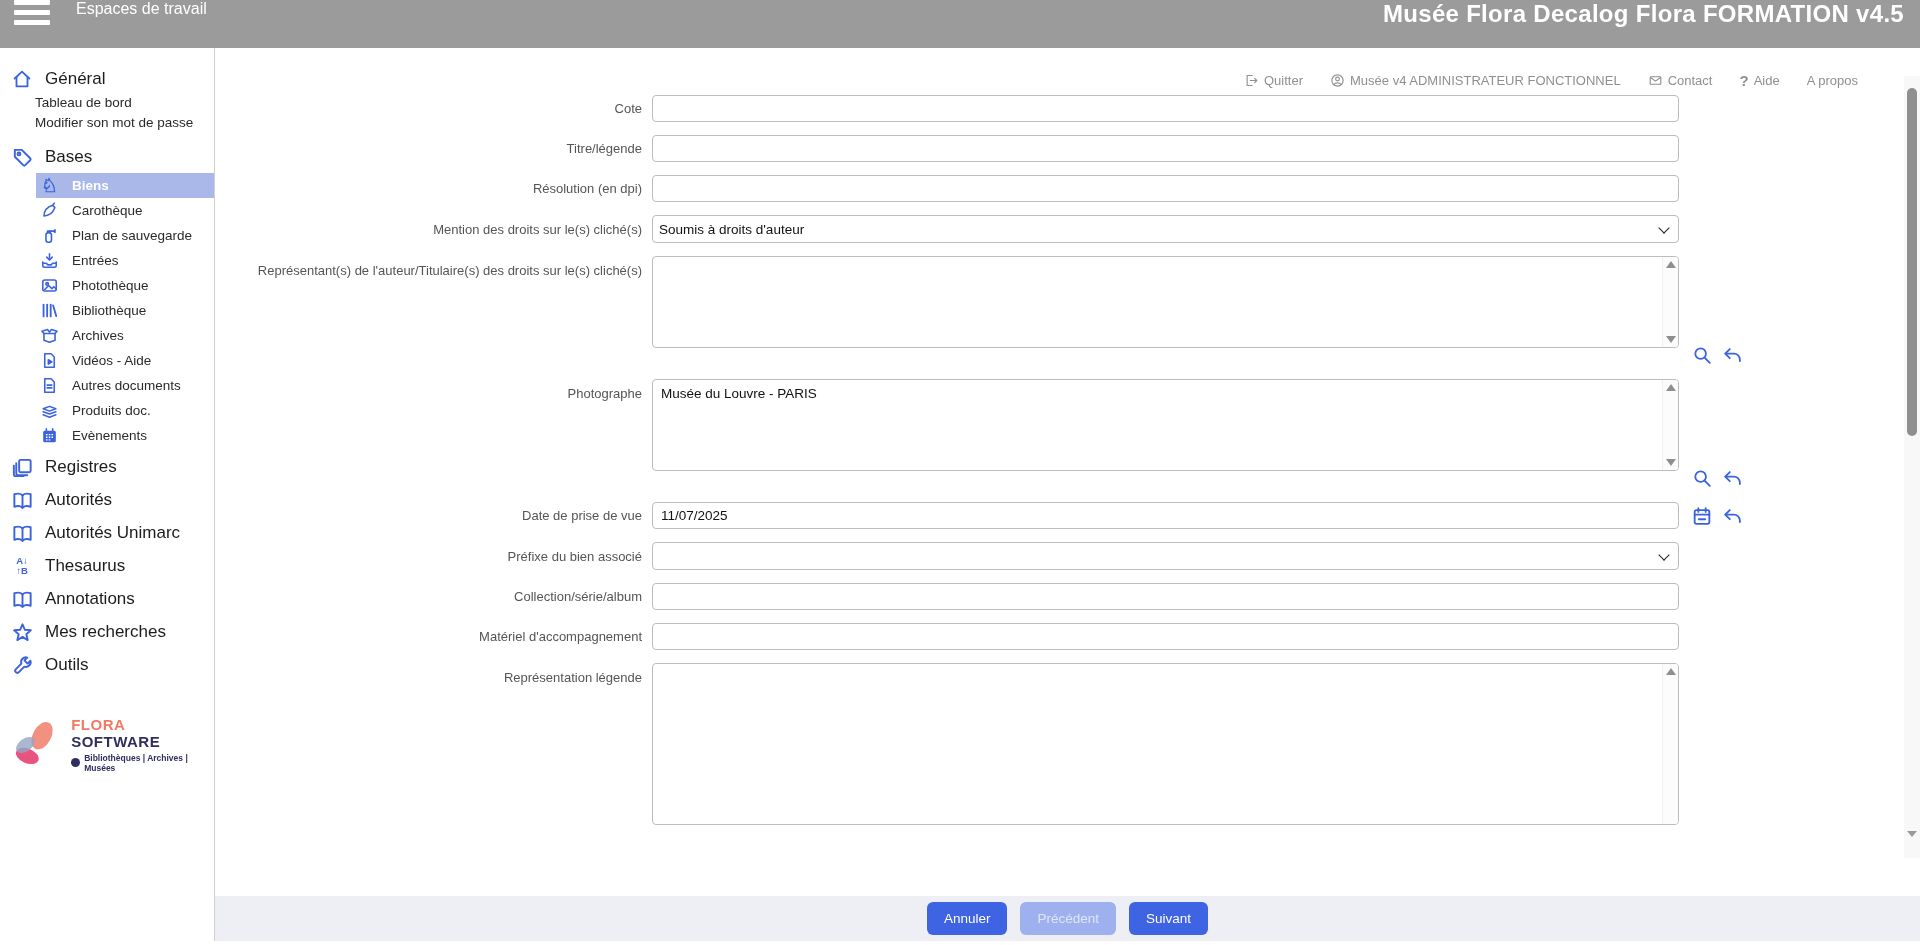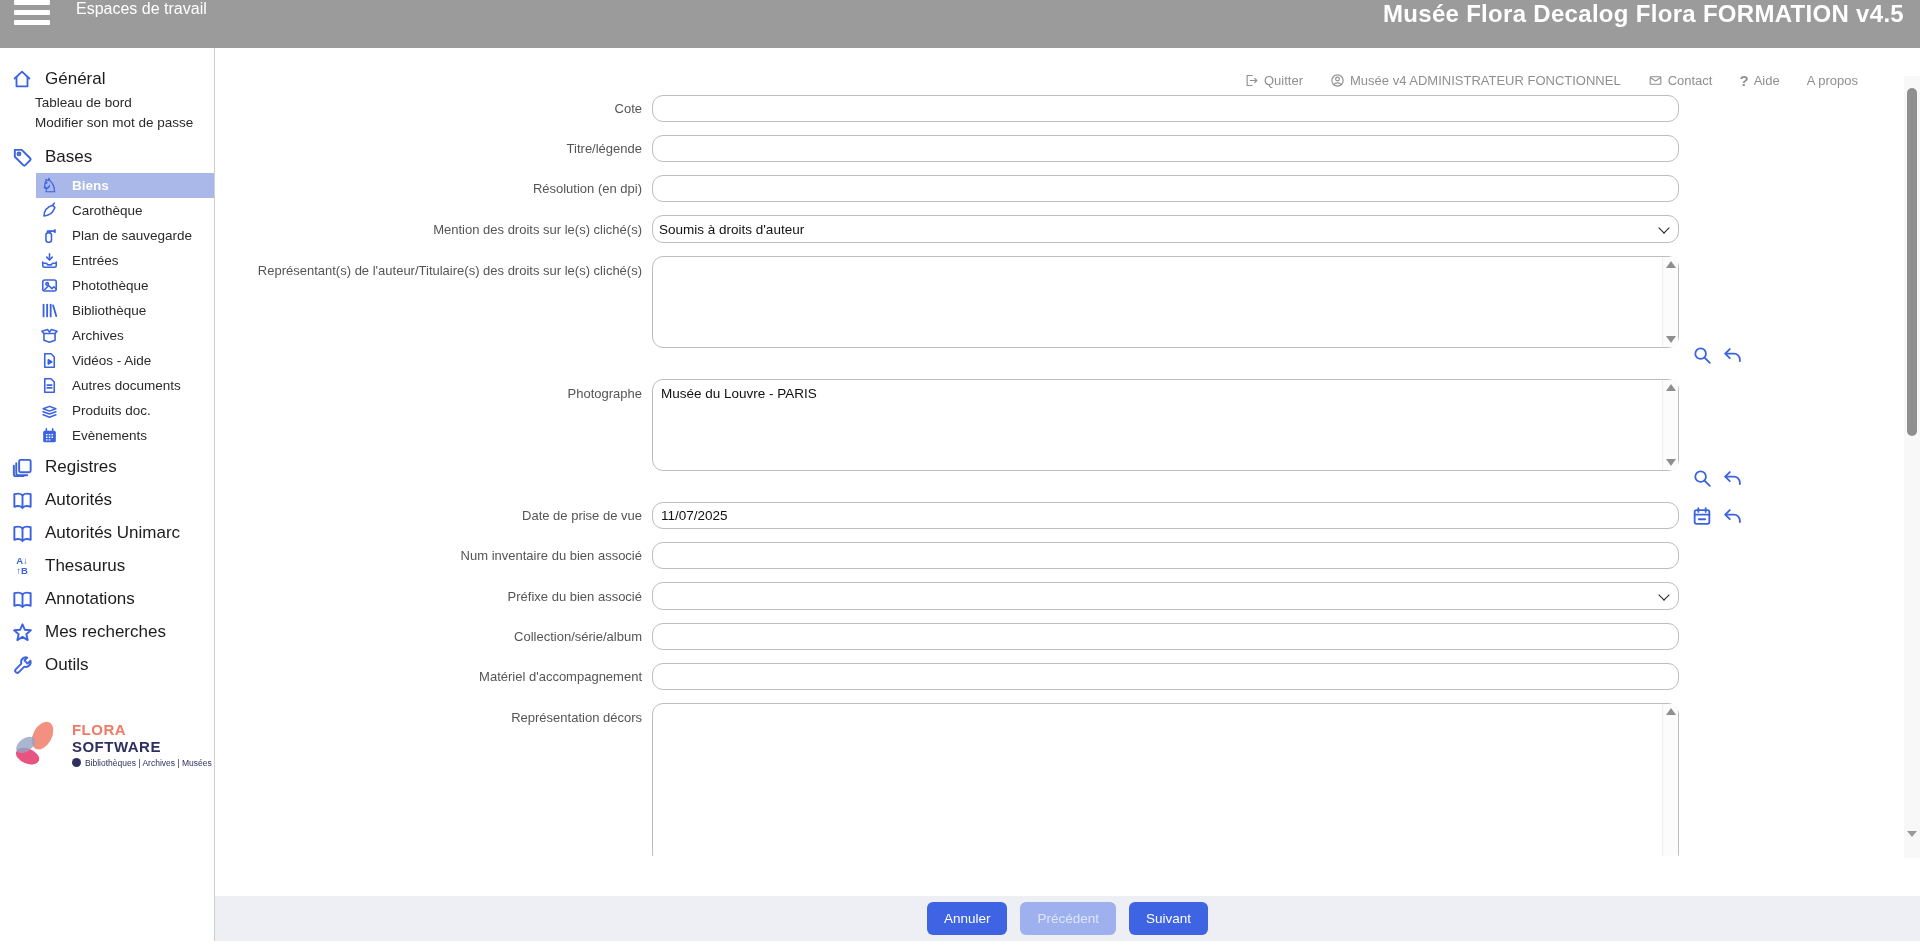--- a/index.html
+++ b/index.html
@@ -56,7 +56,7 @@
   .frow.top .flabel { padding-top:7px; }
   .fwrap { width:1027px; position:relative; flex-shrink:0; }
   .txt, .sel, .ta {
-    width:100%; border:1px solid #bdbdbd; border-radius:11px; background:#fff;
+    width:100%; border:1px solid #bdbdbd; border-radius:4px; background:#fff;
     font-family:"Liberation Sans", sans-serif; font-size:13.5px; color:#111;
   }
   .txt { height:27px; padding:0 8px; }

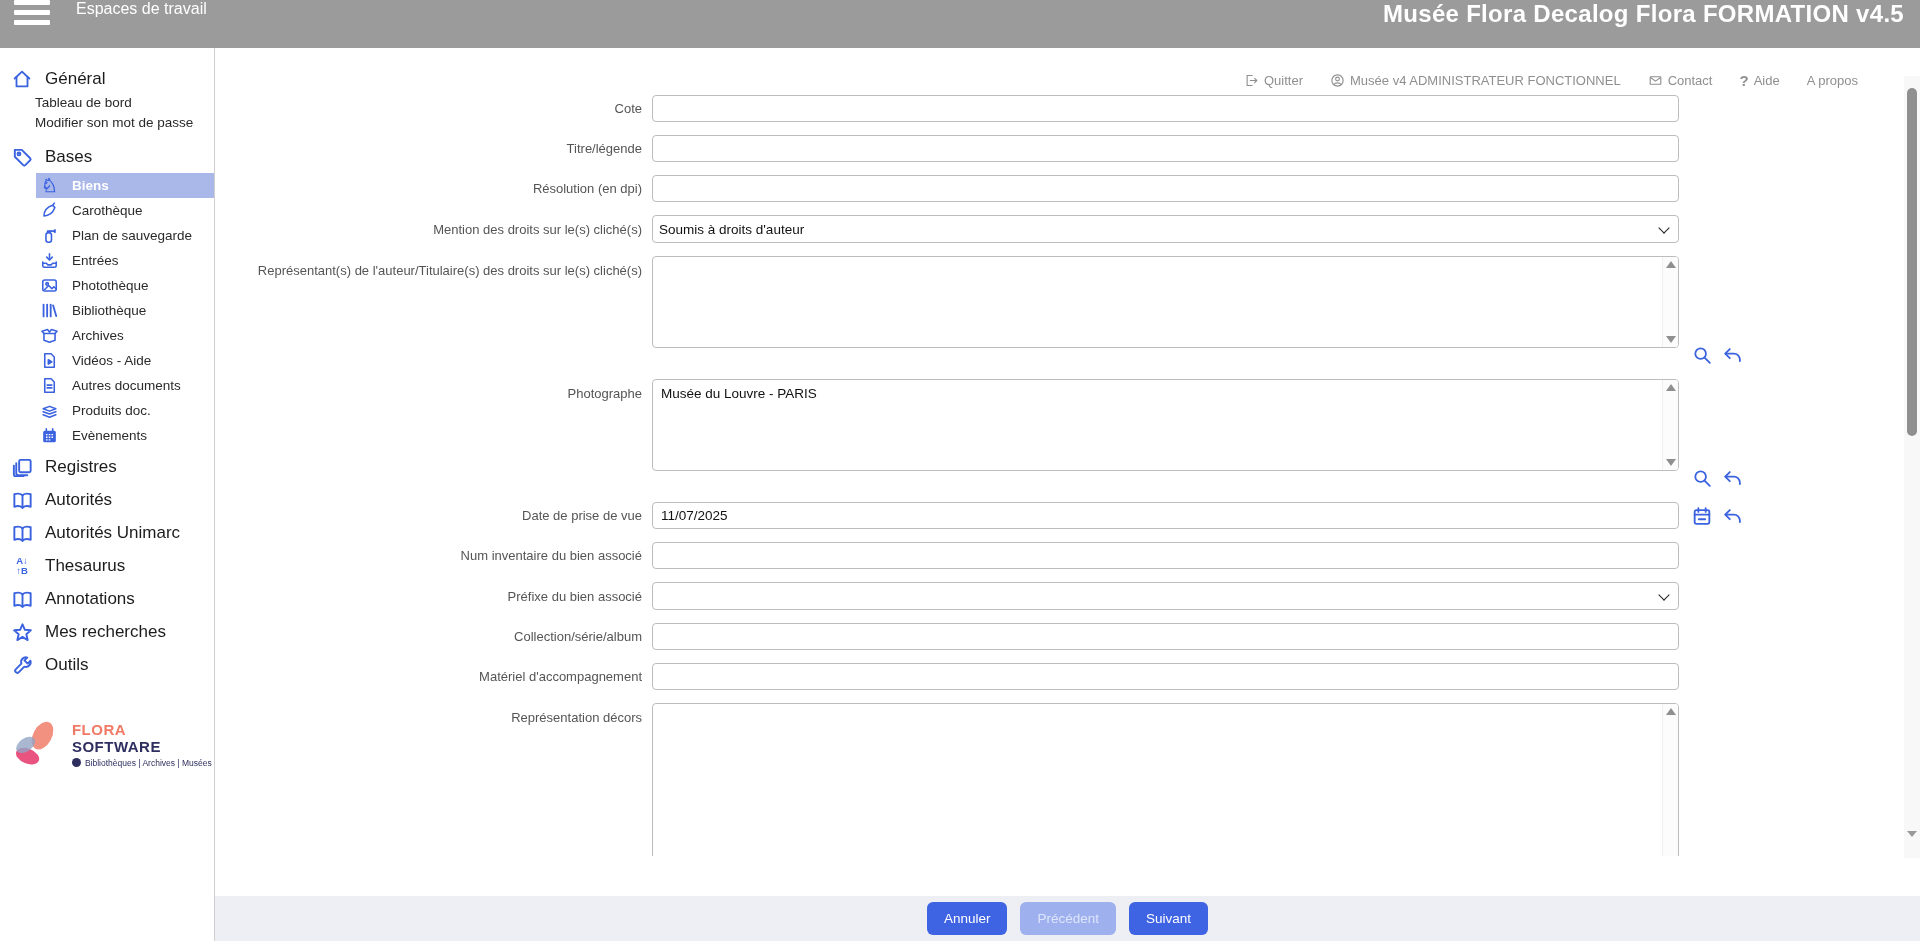--- a/index.html
+++ b/index.html
@@ -429,10 +429,6 @@
           </div>
         </div>
 
-        <div class="frow">
-          <div class="flabel">Num inventaire du bien associé</div>
-          <div class="fwrap"><input class="txt" value="" style=""></div>
-        </div>
 
         <div class="frow">
           <div class="flabel">Préfixe du bien associé</div>

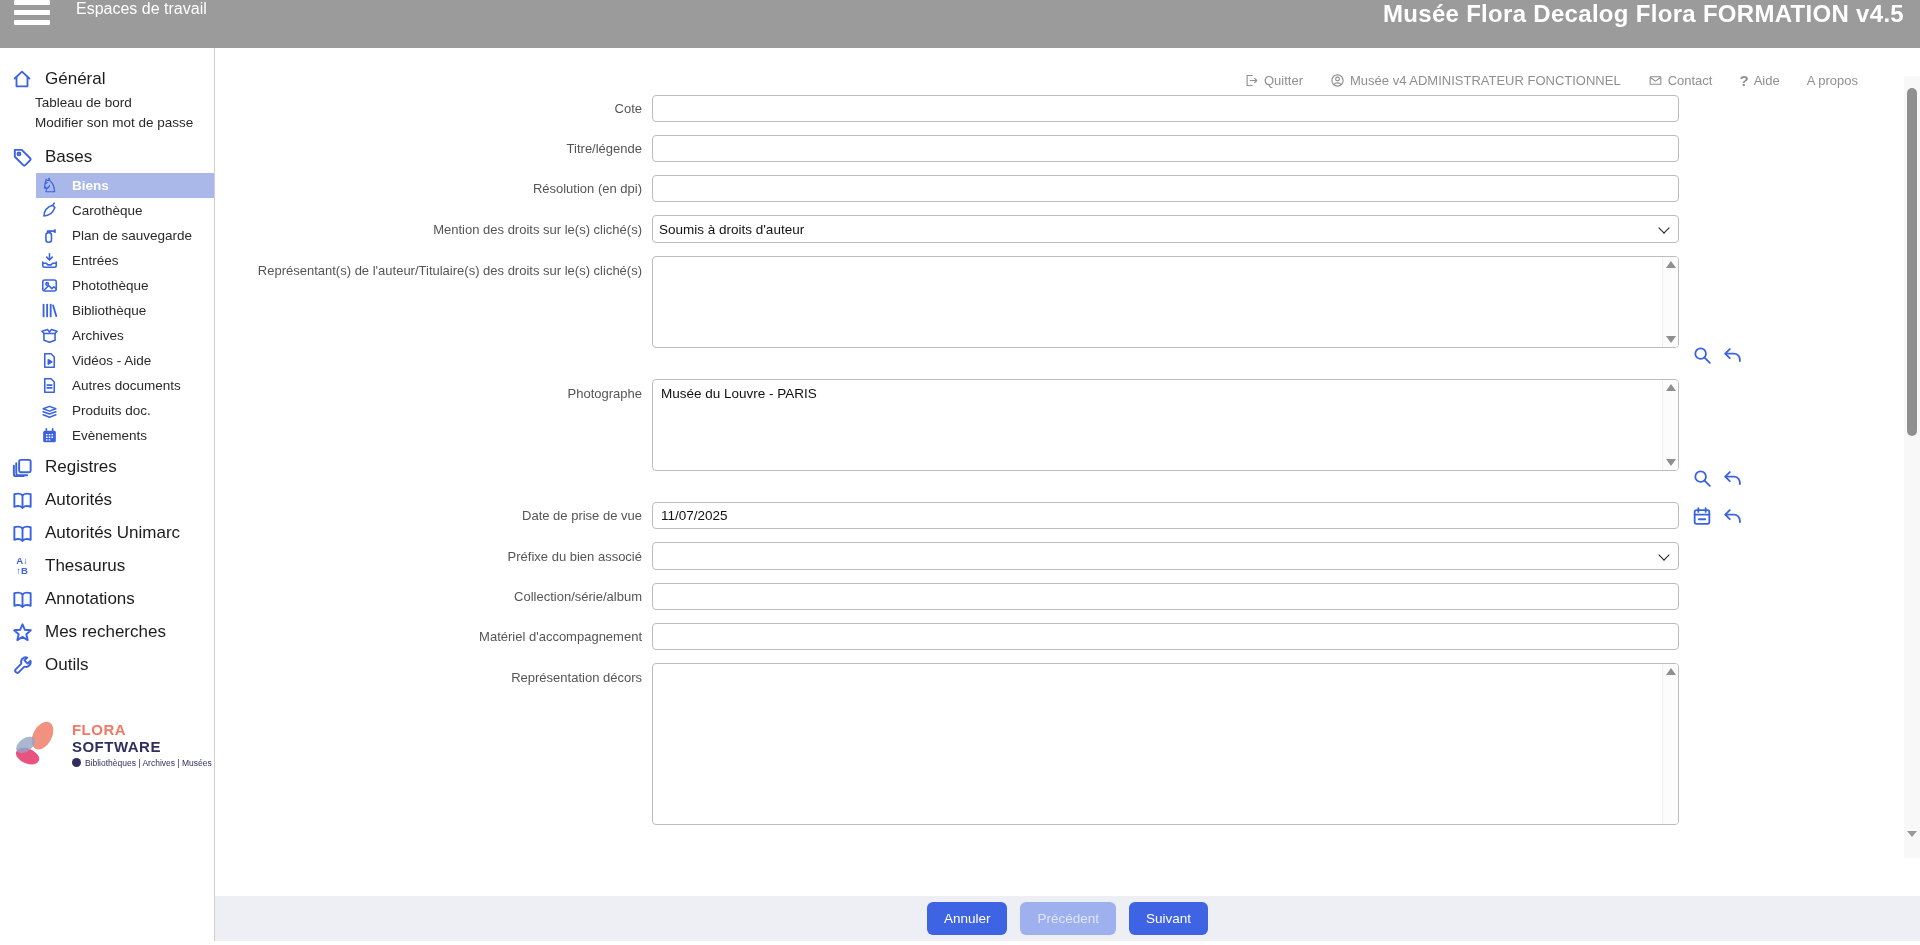--- a/index.html
+++ b/index.html
@@ -451,7 +451,7 @@
         </div>
 
         <div class="frow top">
-          <div class="flabel">Représentation décors</div>
+          <div class="flabel">Représentation légende</div>
           <div class="fwrap">
             <textarea class="ta tall" style=""></textarea>
             <div class="ta-scroll open-bottom">

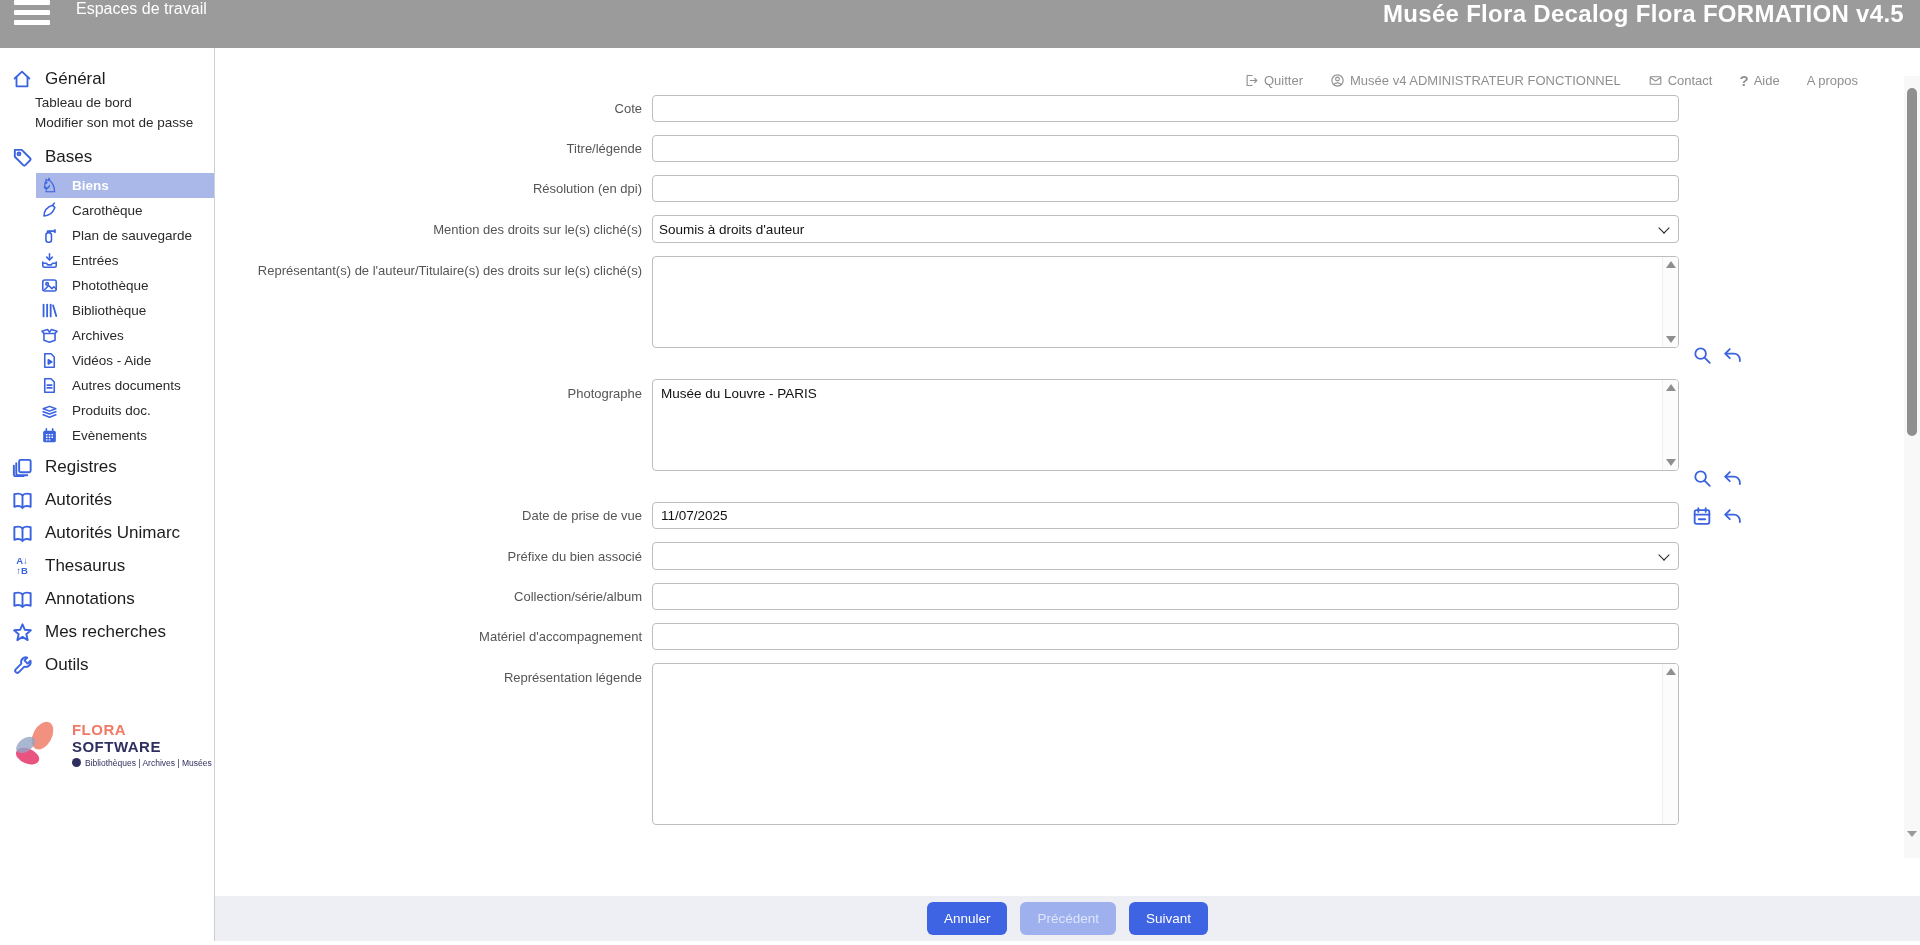--- a/index.html
+++ b/index.html
@@ -38,7 +38,7 @@
   .logo-text .brand { font-size:15px; font-weight:bold; letter-spacing:.5px; }
   .brand-flora { color:#f07a65; }
   .brand-soft { color:#2e2f5f; }
-  .logo-tagline { font-size:8.5px; font-weight:normal; color:#2e2f5f; margin-top:3px; display:flex; align-items:center; gap:4px; }
+  .logo-tagline { font-size:8.5px; font-weight:bold; color:#2e2f5f; margin-top:3px; display:flex; align-items:center; gap:4px; }
   .logo-dot { width:9px; height:9px; border-radius:50%; background:#2e2f5f; flex-shrink:0; }
 
   

